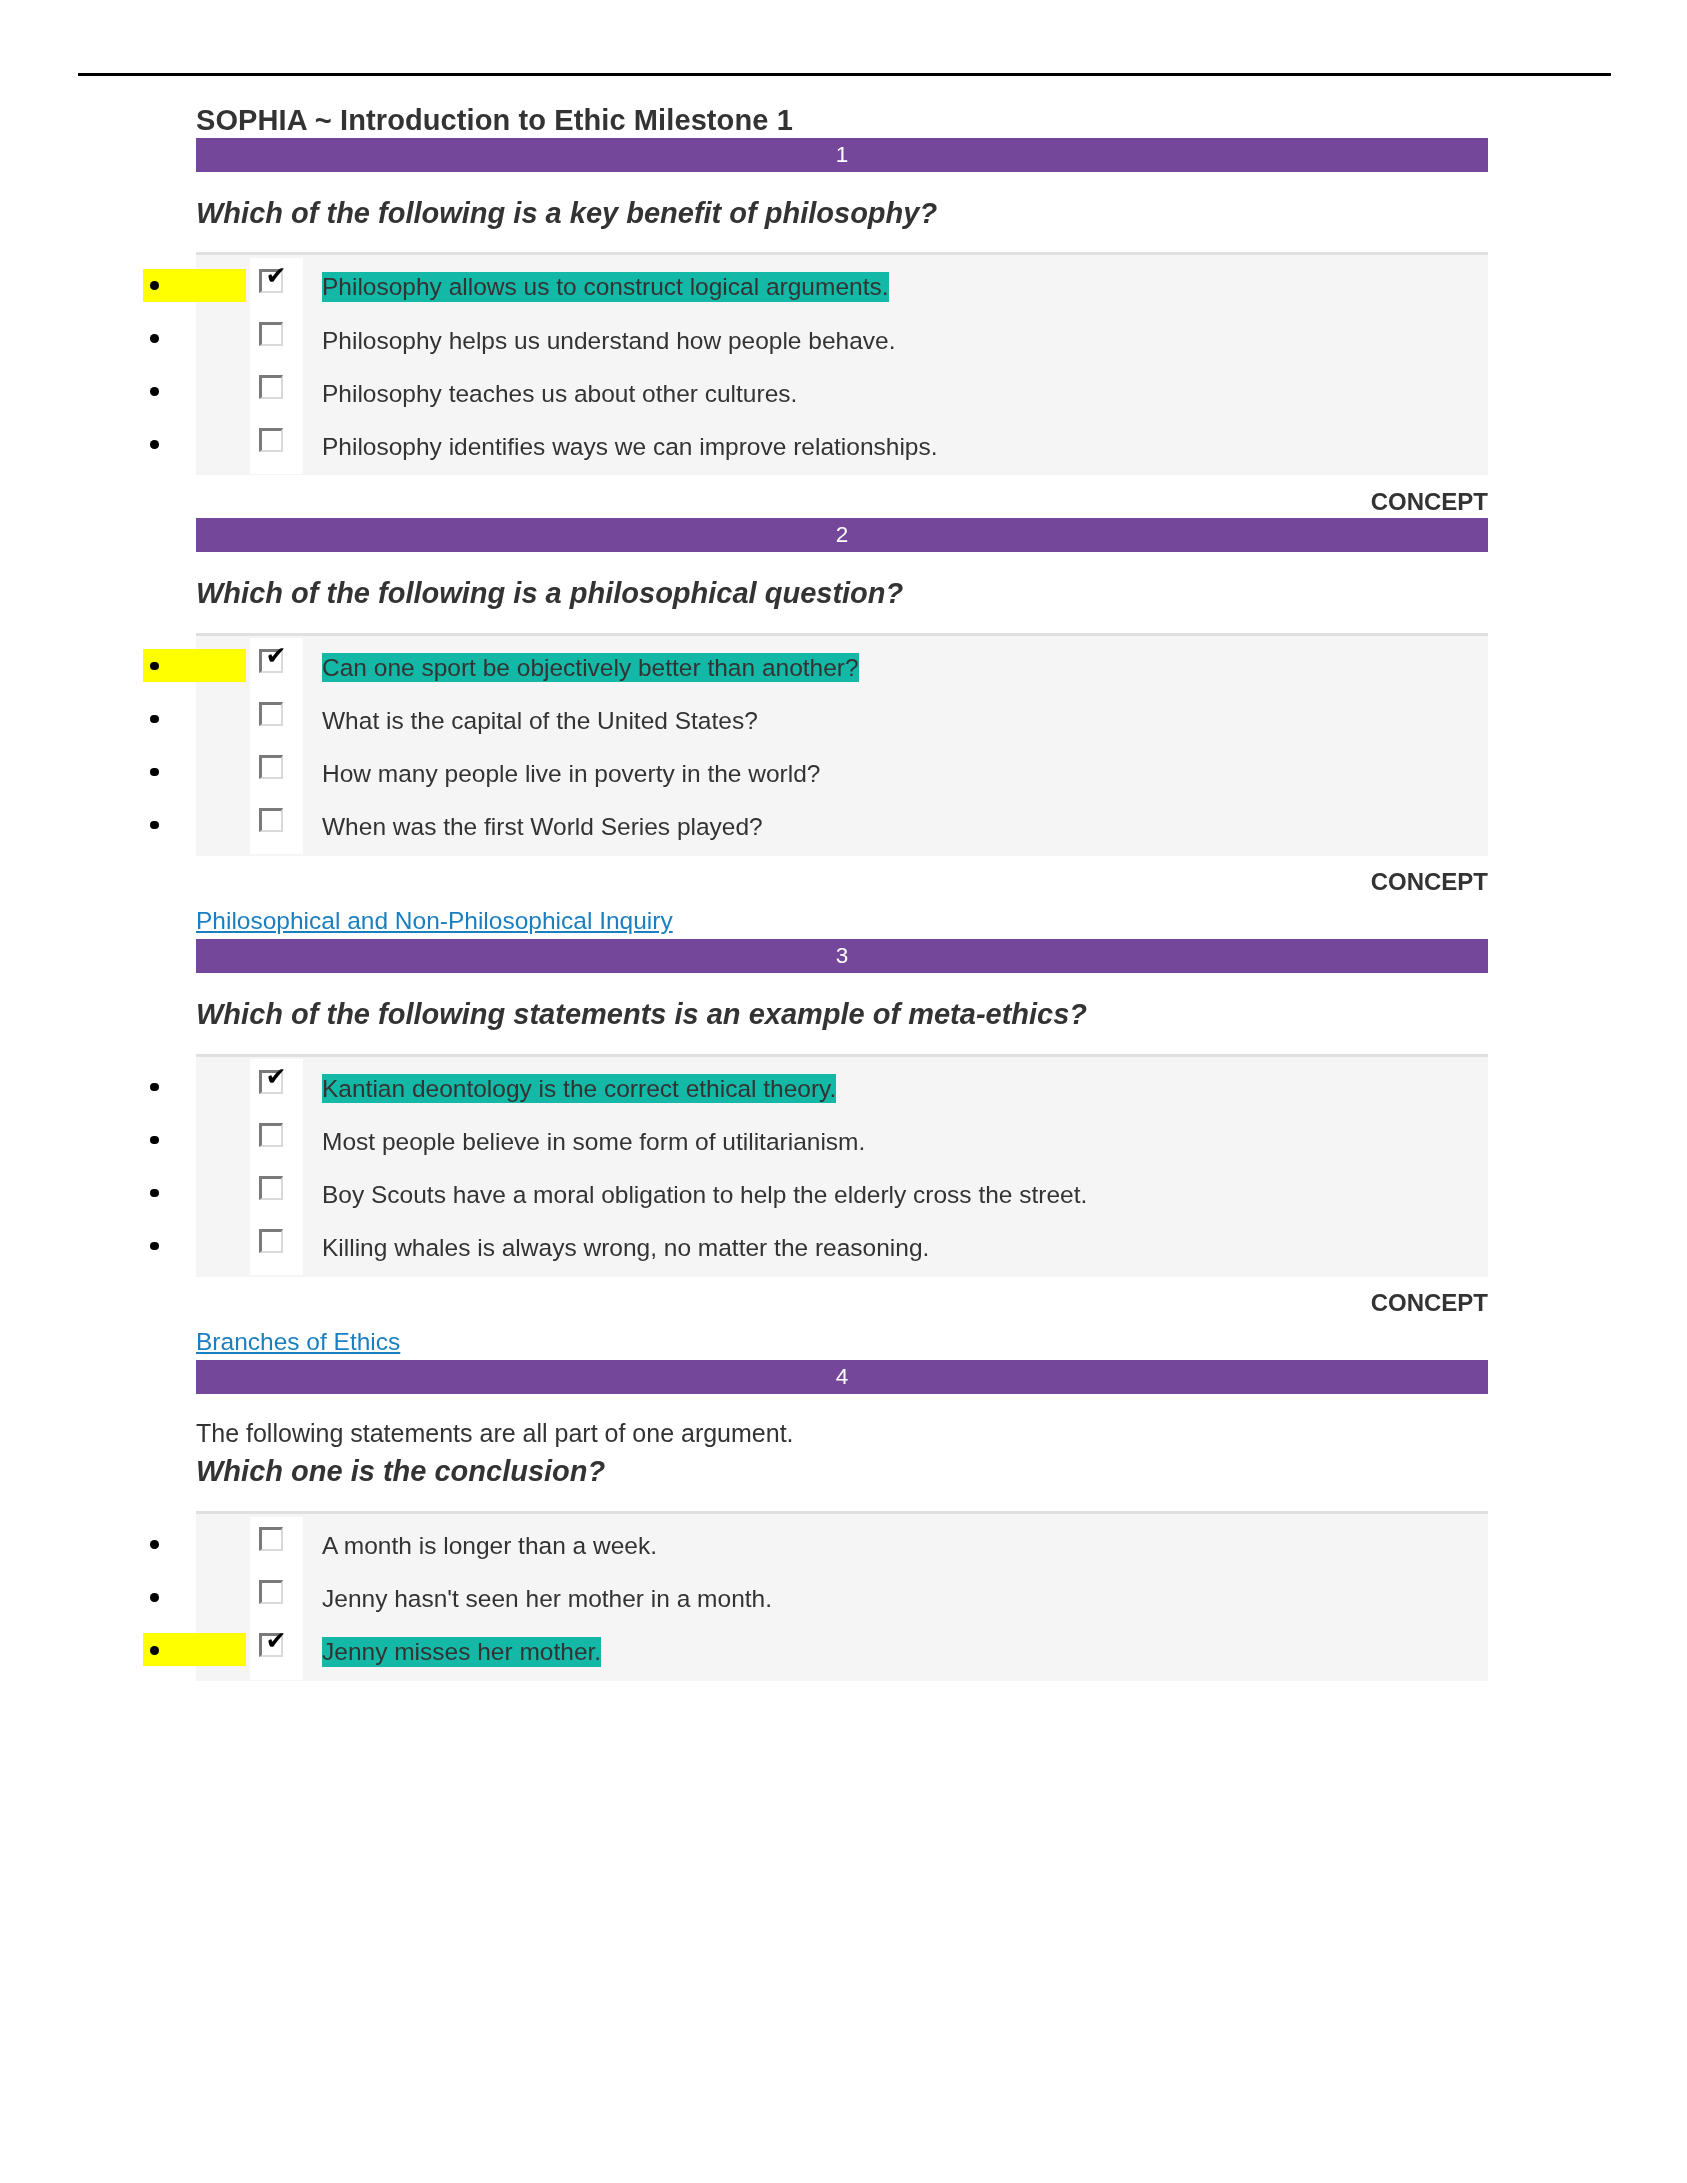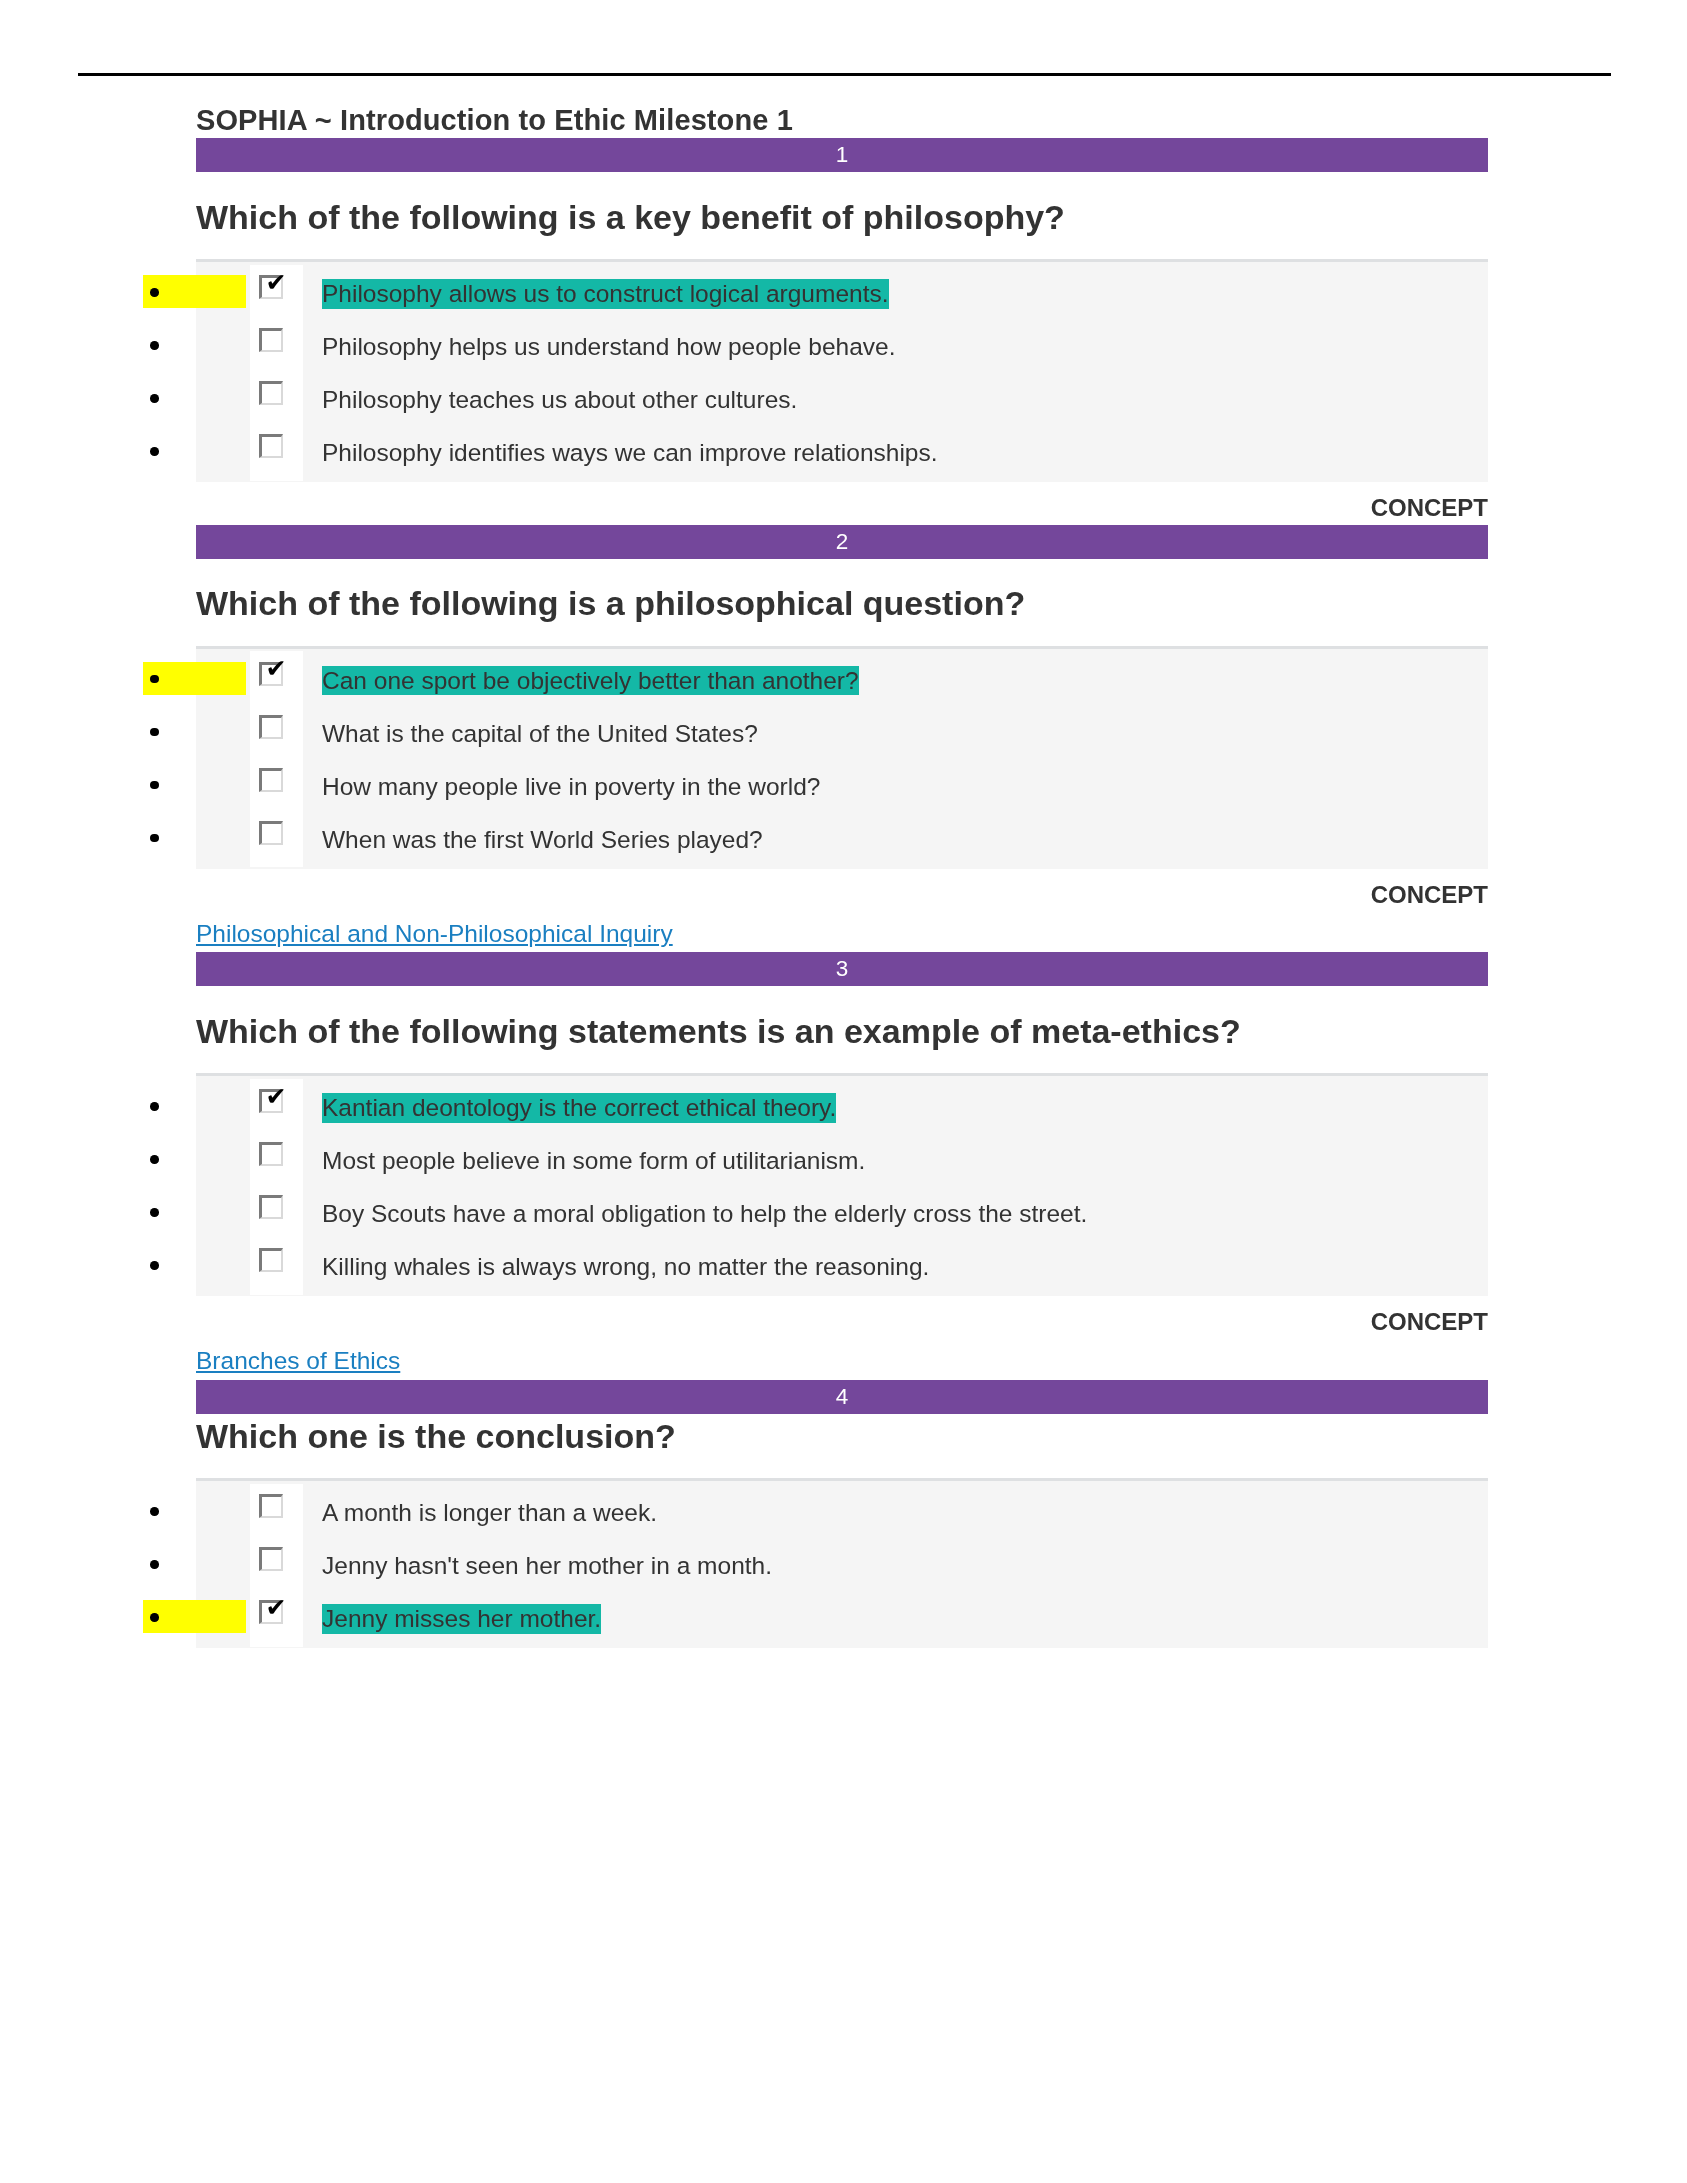--- a/index.html
+++ b/index.html
@@ -63,12 +63,13 @@
 
   
   .q-stem {
-    font-size: 34px;
+    font-size: 29px;
     font-weight: bold;
     color: #333333;
     line-height: 1.3;
     margin: 0;
     padding: 22.5px 0 20px 0;
+    font-style: italic;
   }
   .q-intro {
     font-size: 25px;

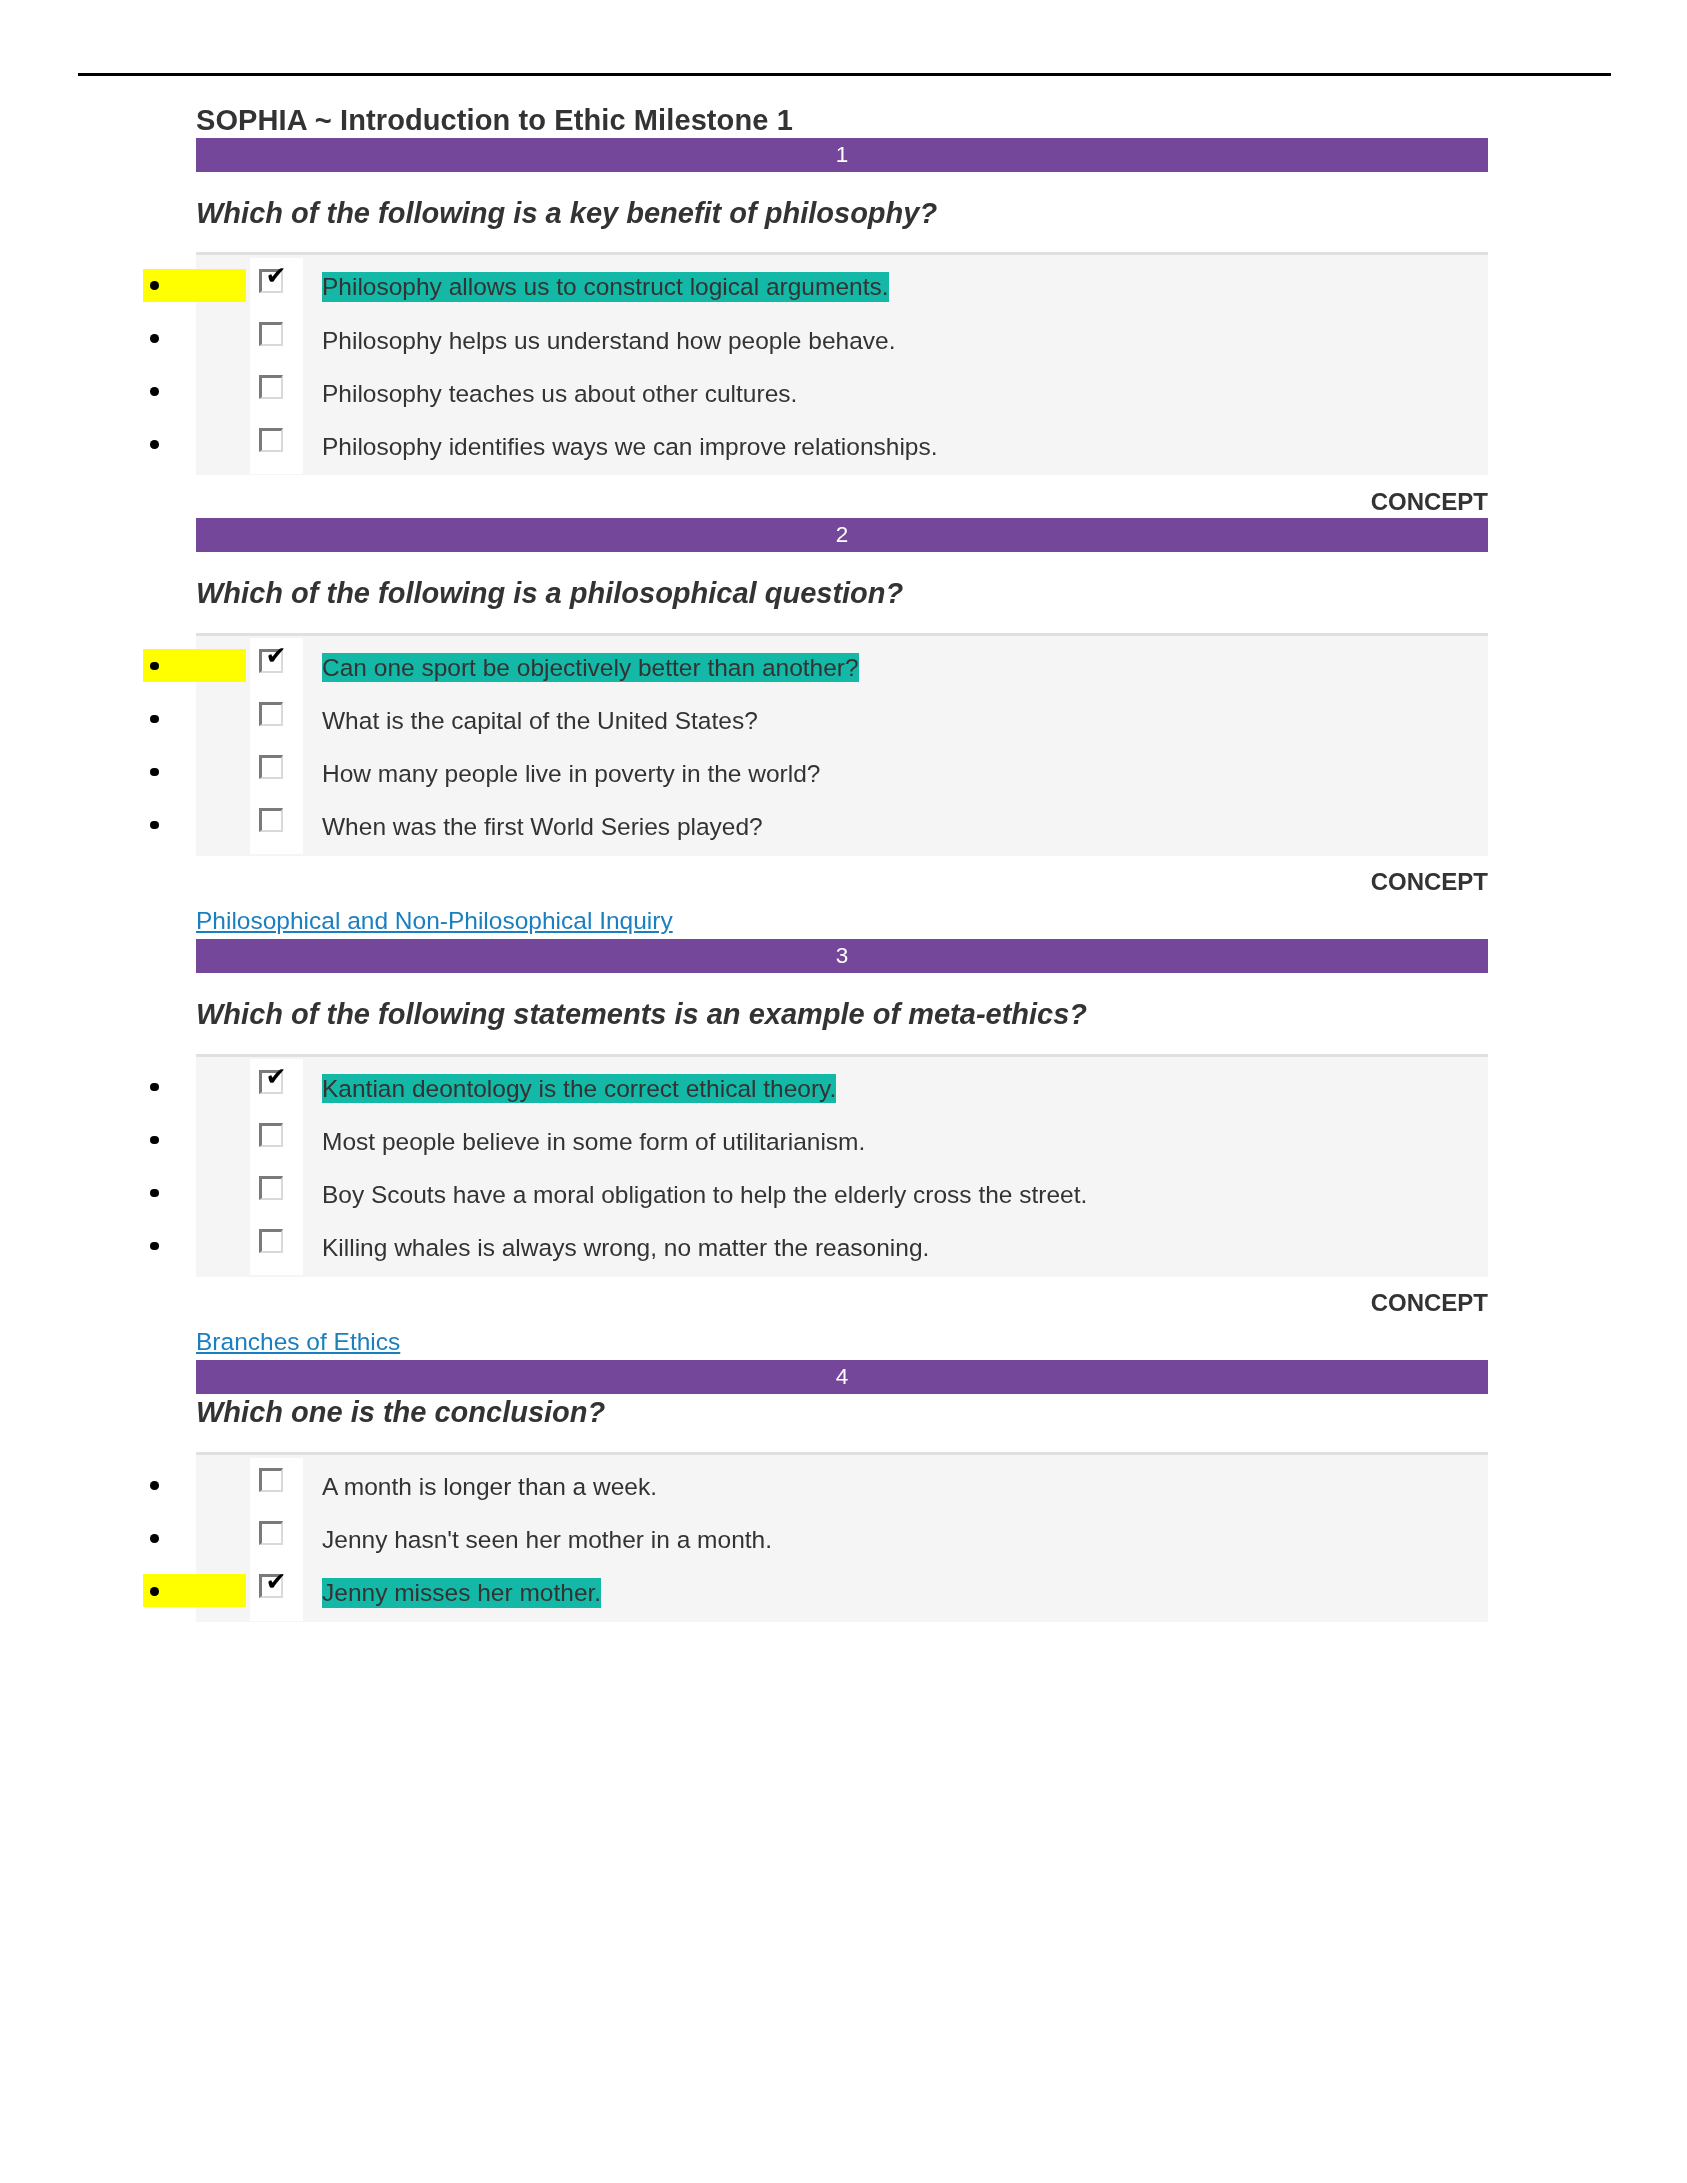--- a/index.html
+++ b/index.html
@@ -253,6 +253,7 @@
         <div class="concept-label">CONCEPT</div>
         <div><a class="concept-link" href="#">Branches of Ethics</a></div>
         <div class="q-band">4</div>
+        <p class="q-intro">The following statements are all part of one argument.</p>
         <p class="q-stem tight">Which one is the conclusion?</p>
         <div class="options">
           <div class="option"><span class="bullet"></span><span class="cb-wrap">

